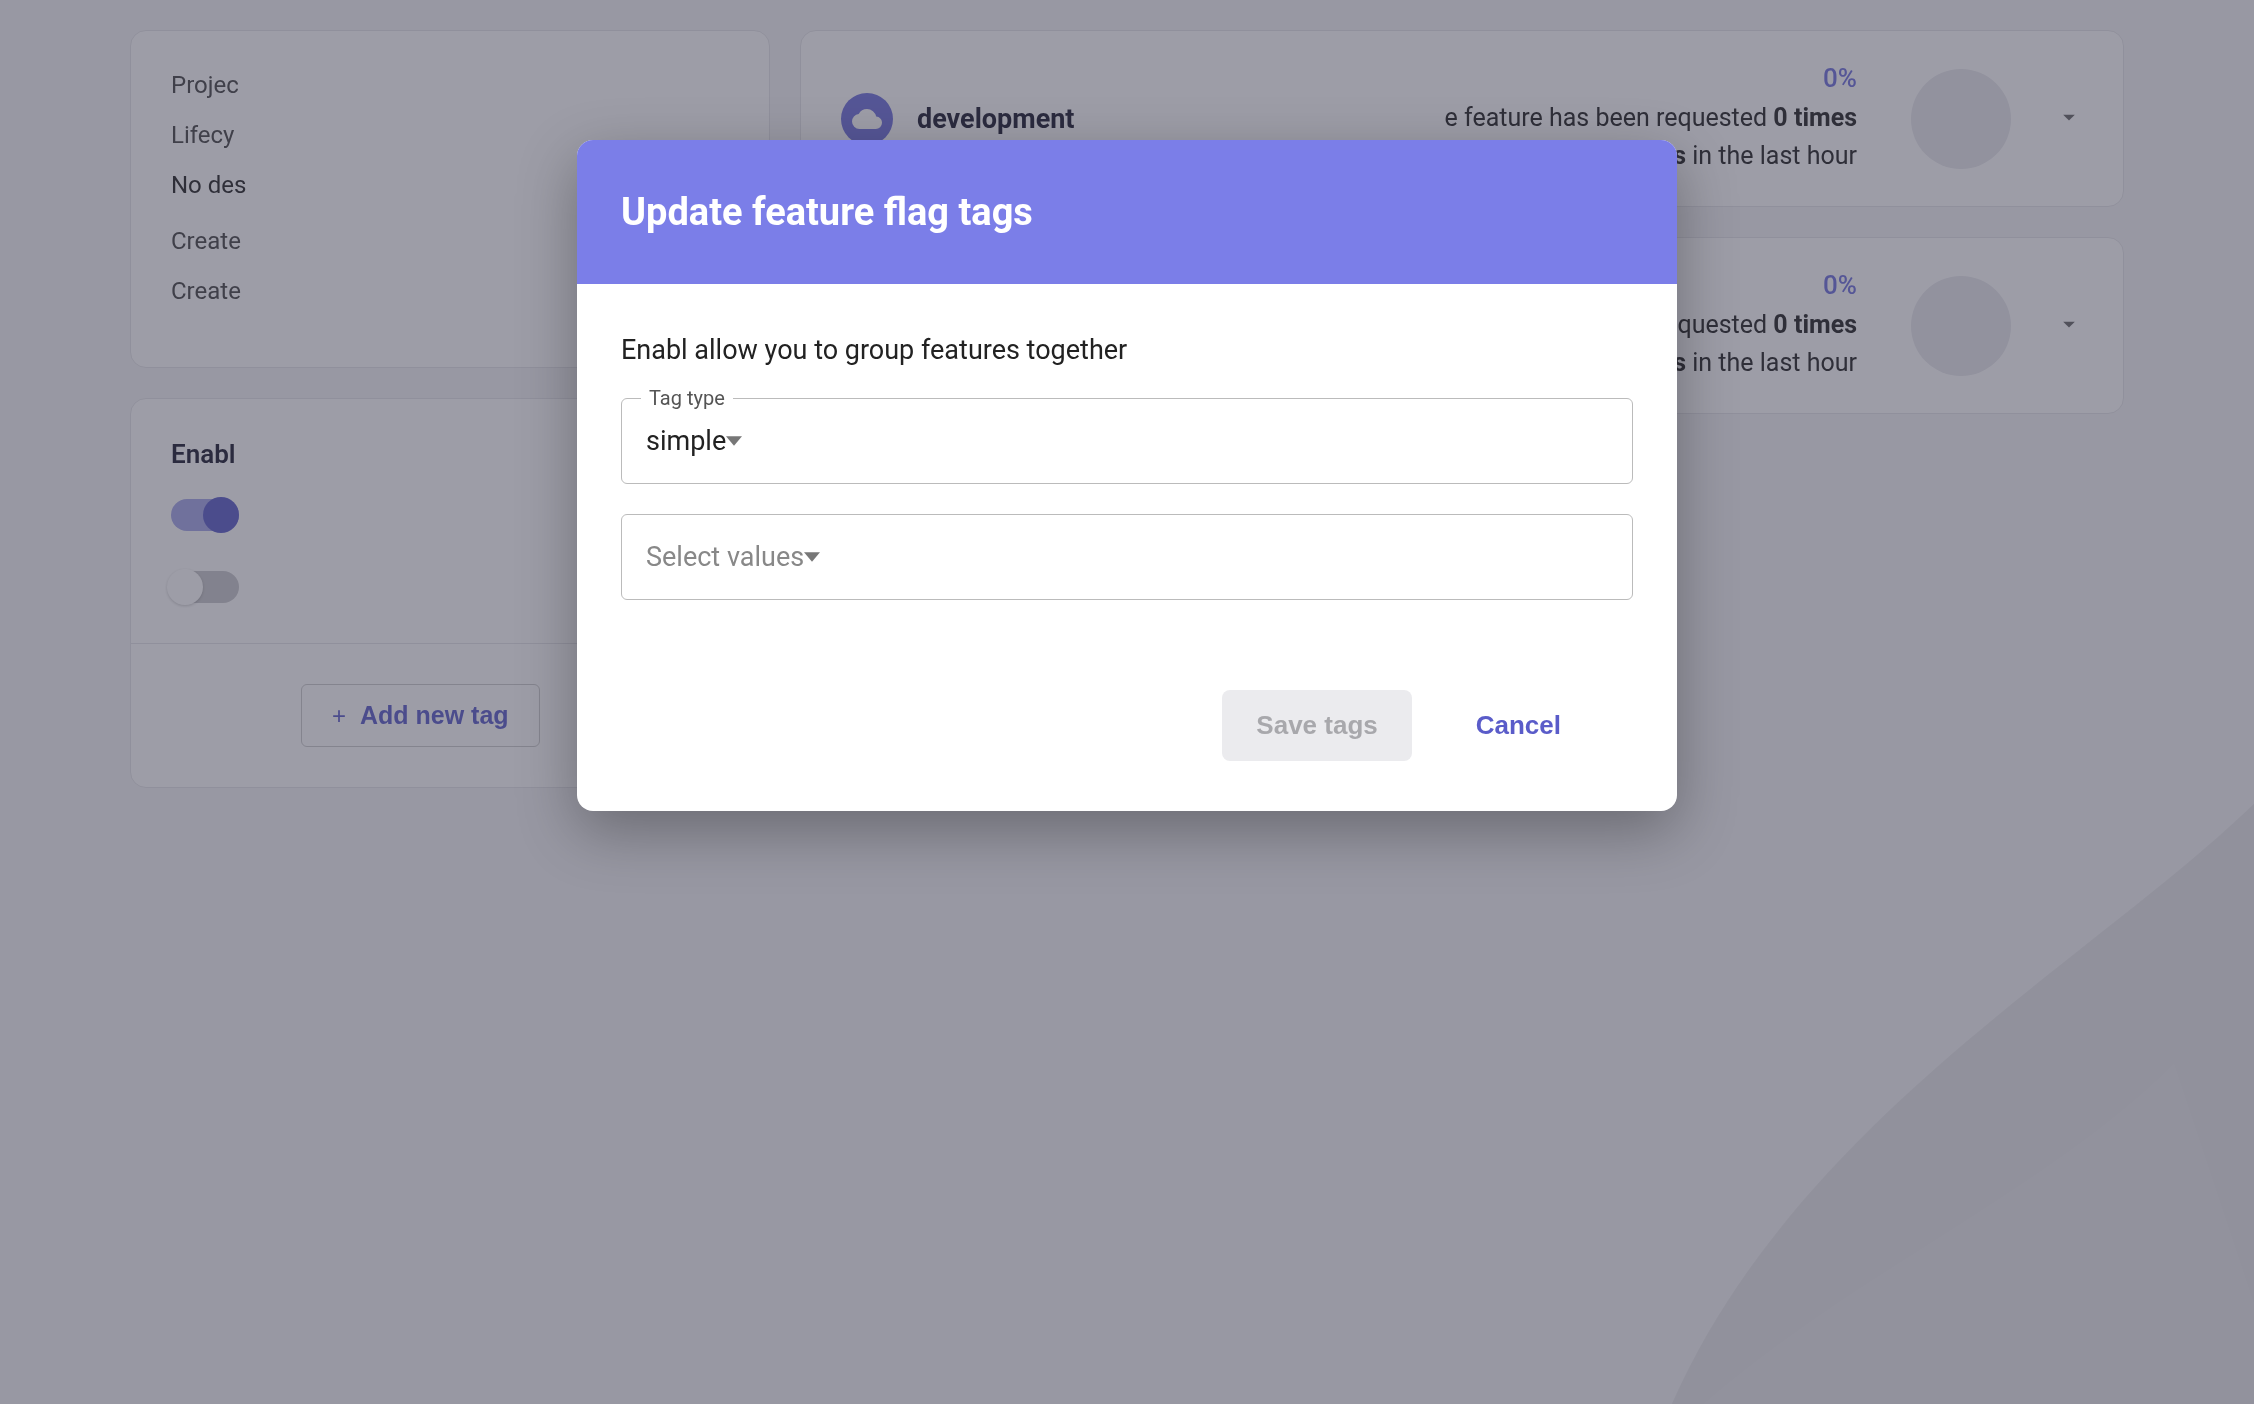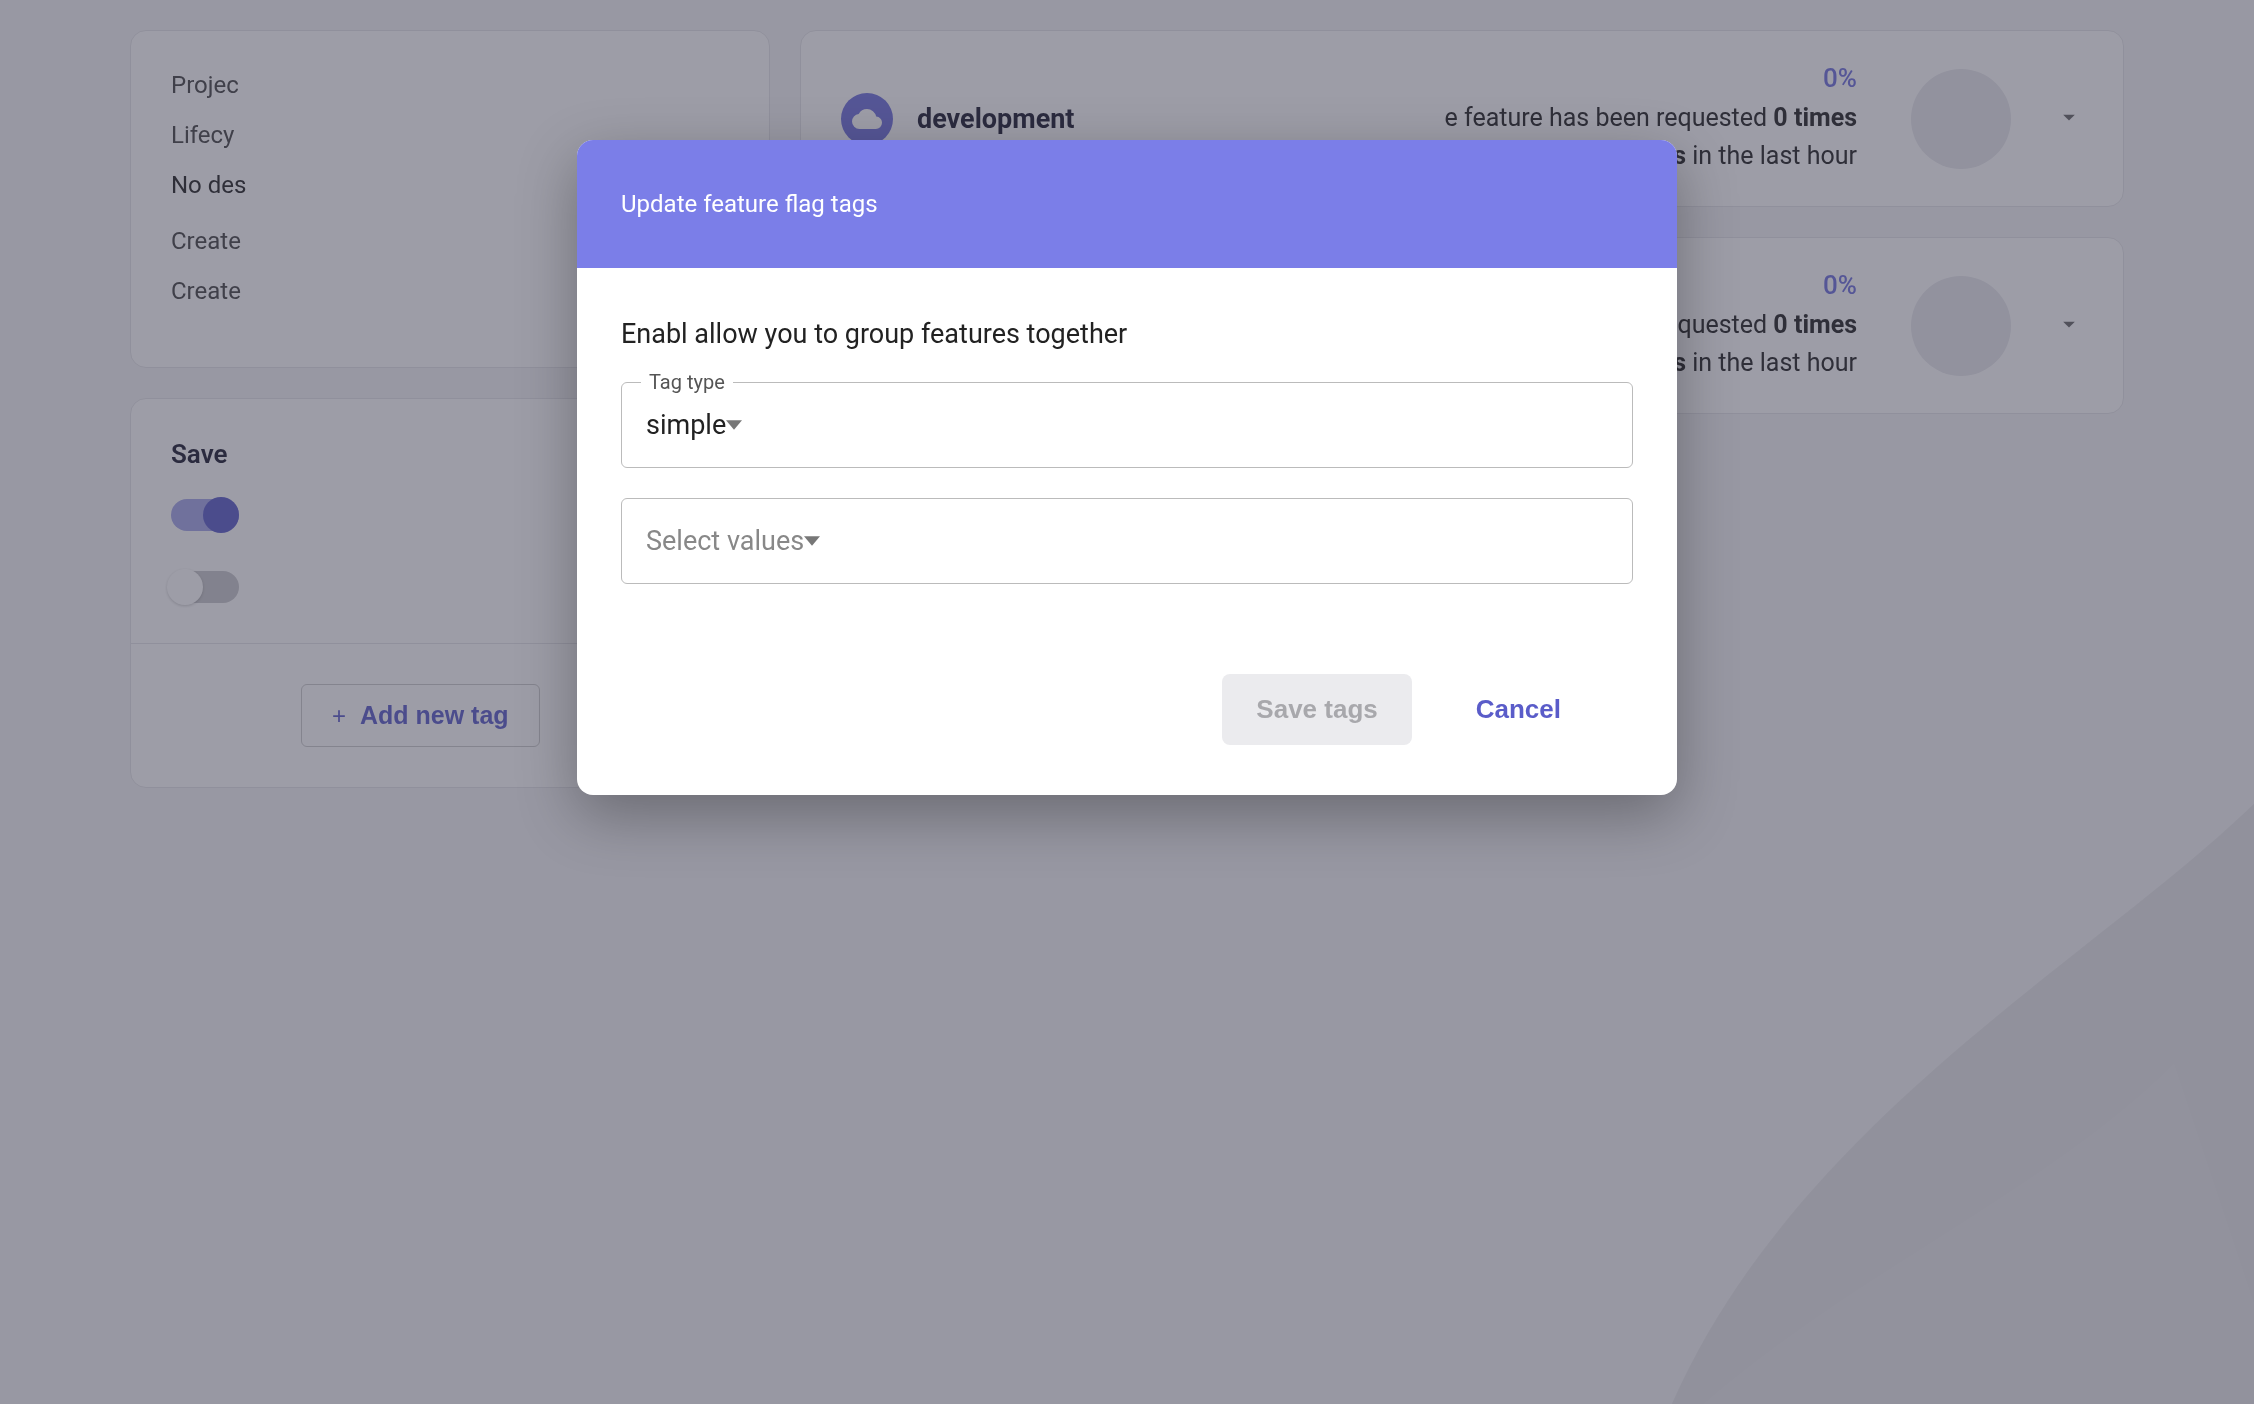--- a/index.html
+++ b/index.html
@@ -228,8 +228,8 @@
       padding: 50px 44px;
     }
     .modal-title {
-      font-size: 24px;
-      font-weight: 400;
+      font-size: 38px;
+      font-weight: 700;
       color: #fff;
     }
     .modal-body {

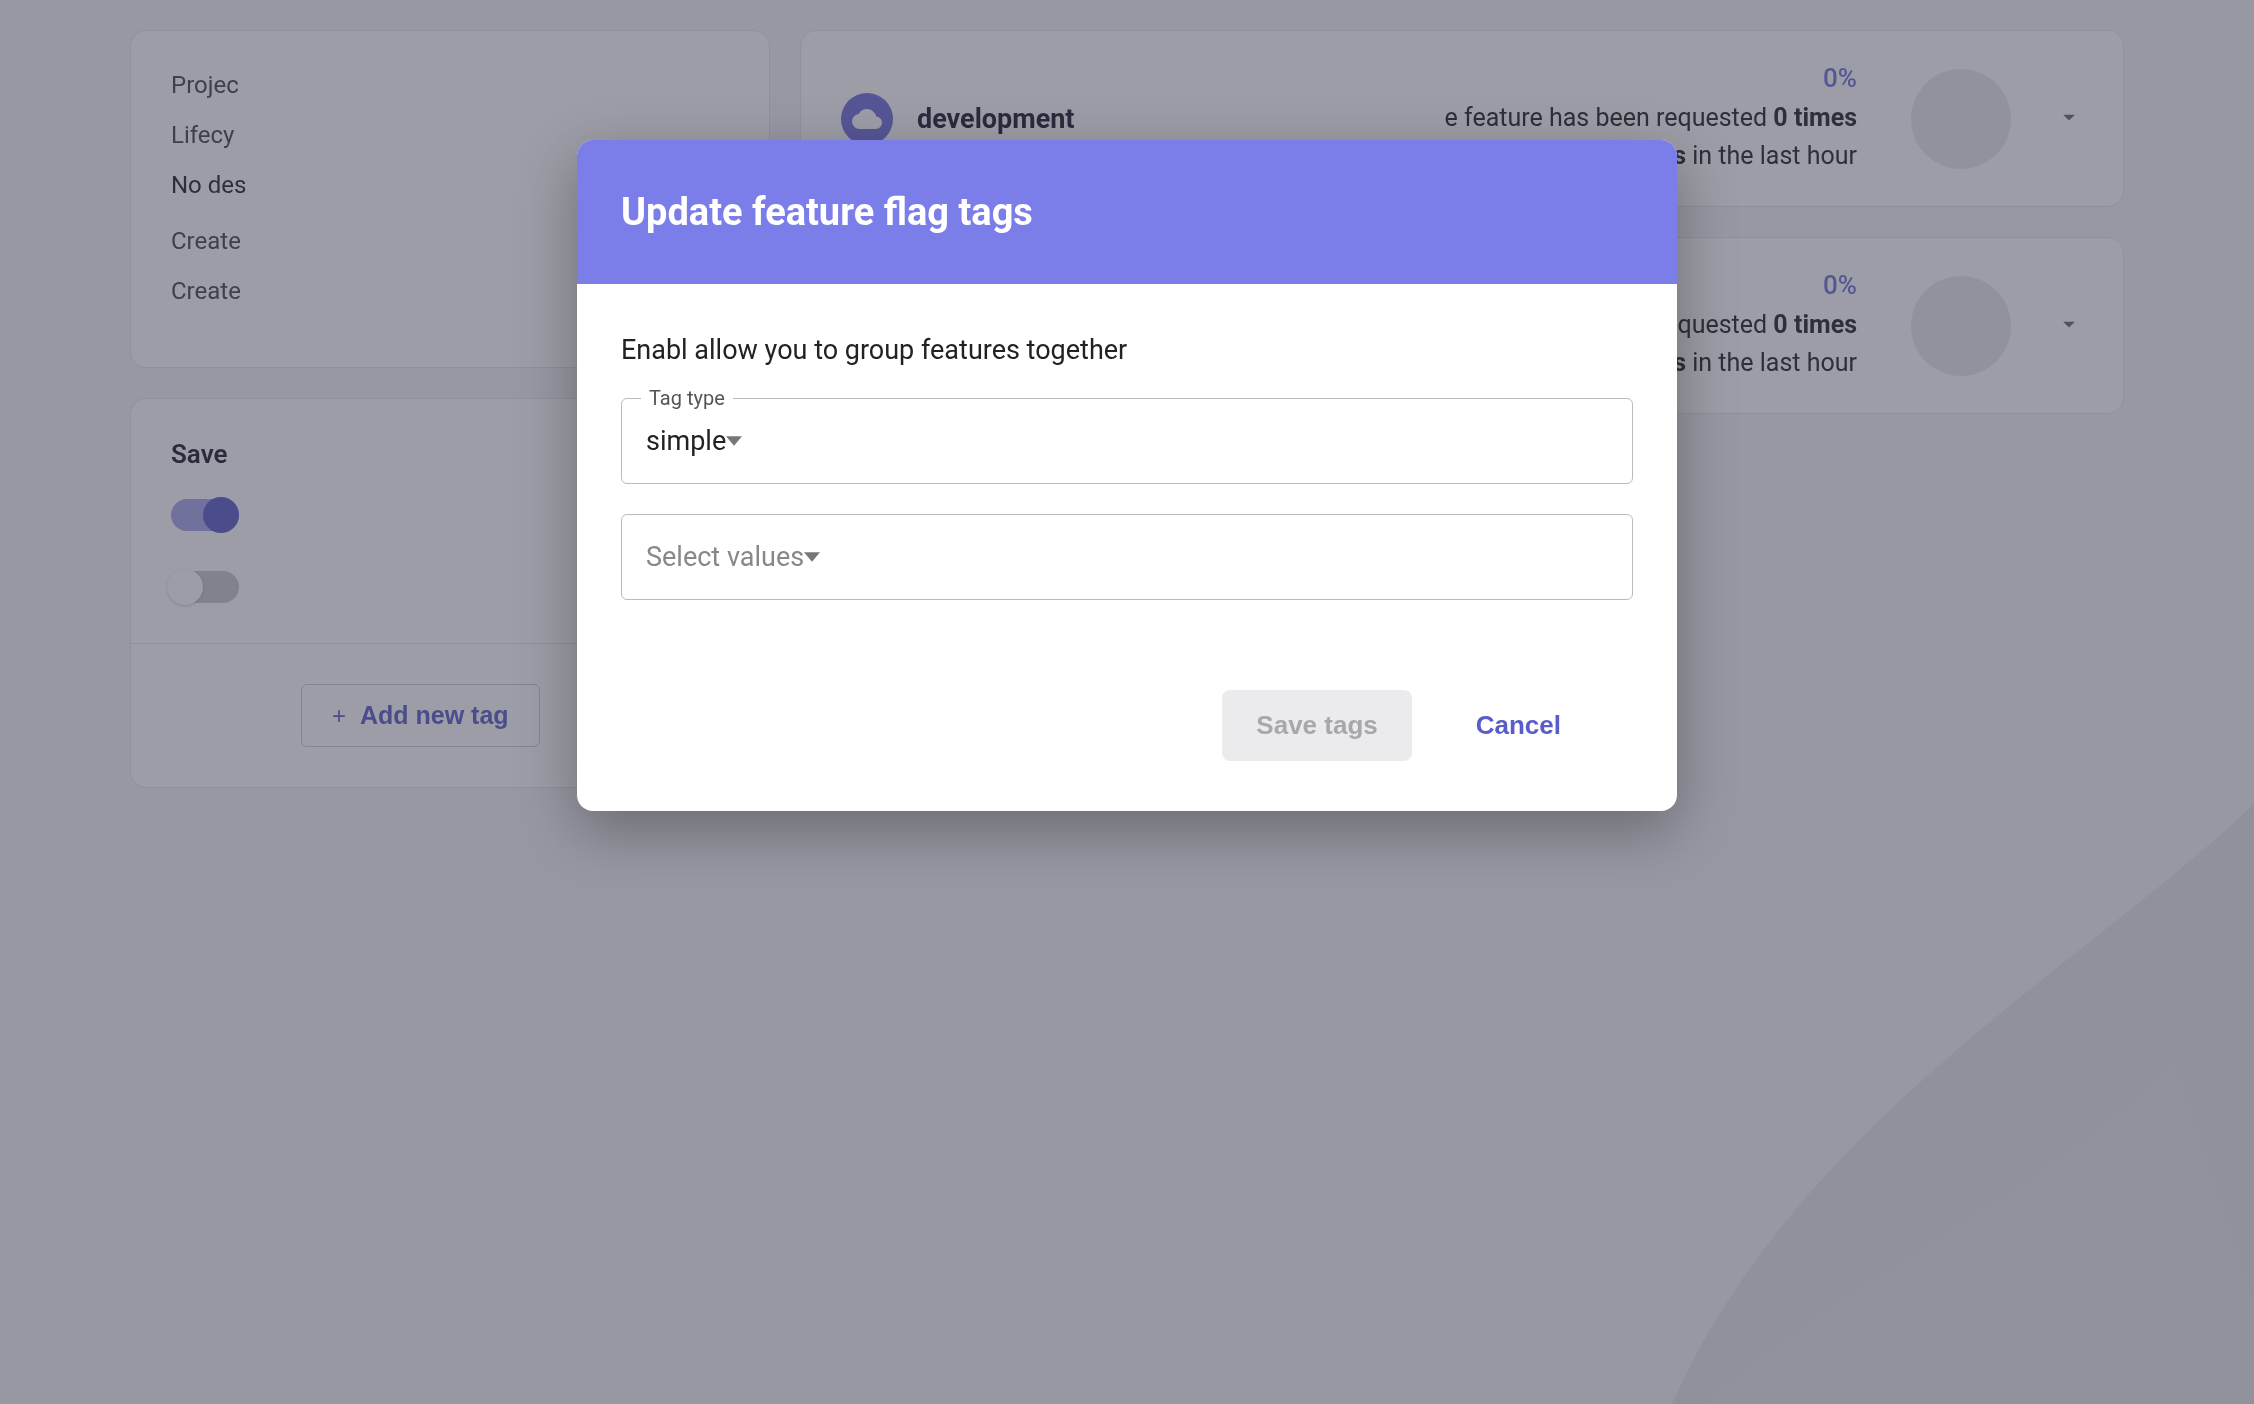--- a/index.html
+++ b/index.html
@@ -319,7 +319,7 @@
     </div>
 
     <div class="card enable-card">
-      <div class="enable-title">Save</div>
+      <div class="enable-title">Enabl</div>
       <div class="toggle toggle-on"></div>
       <div class="toggle toggle-off"></div>
       <div class="tags-section">

